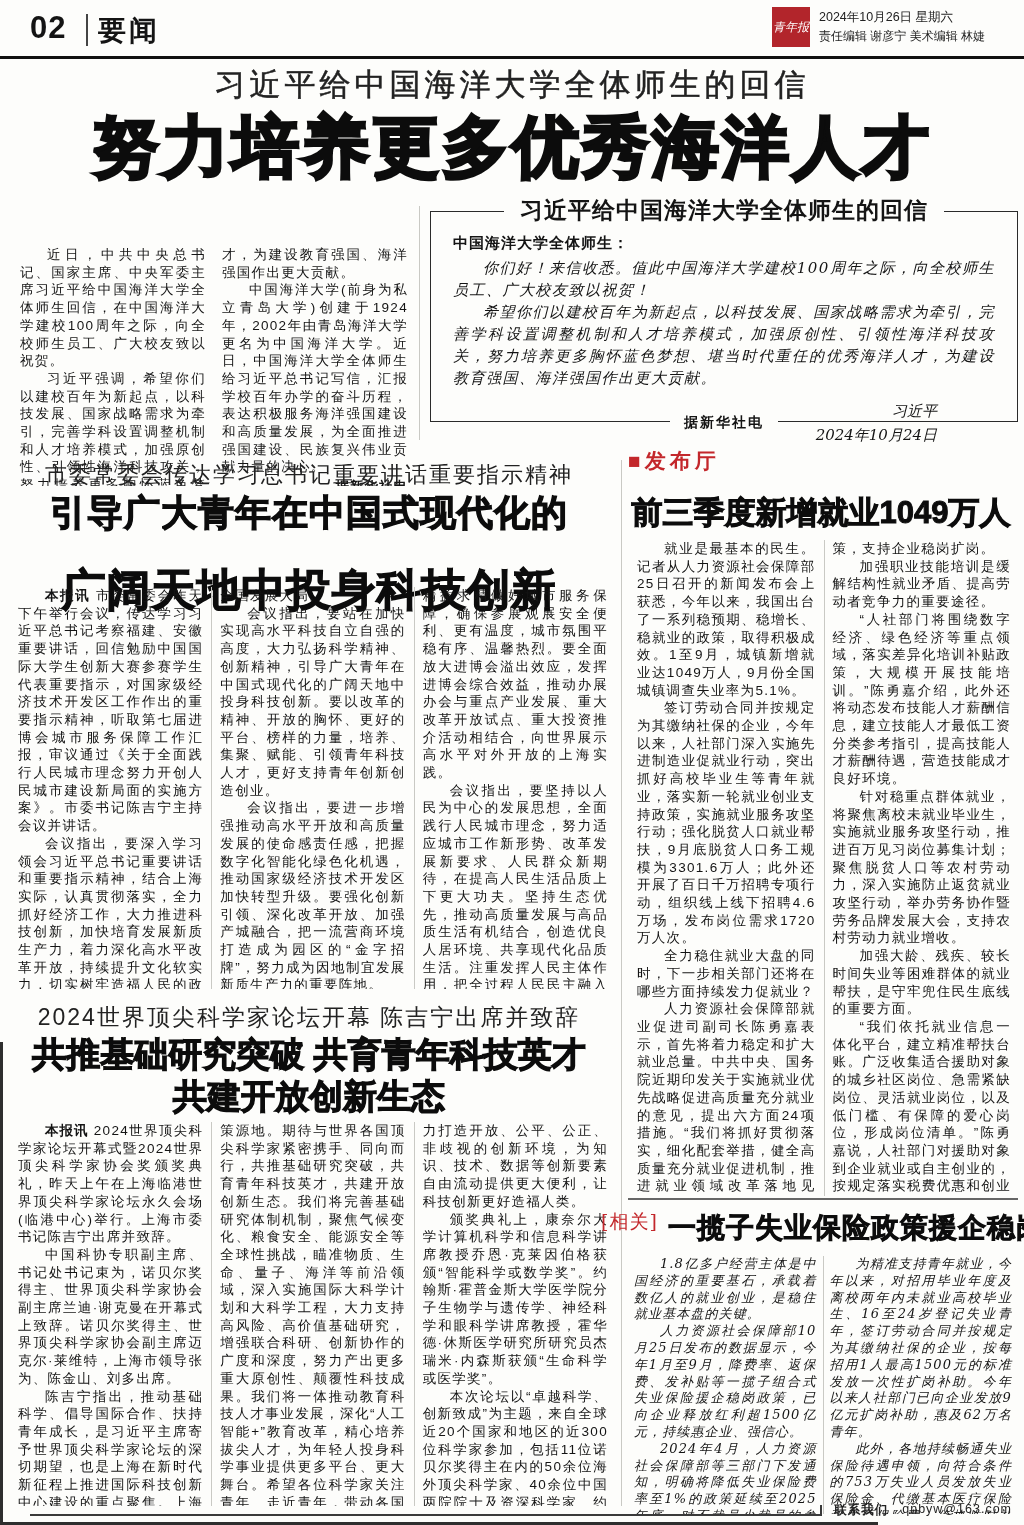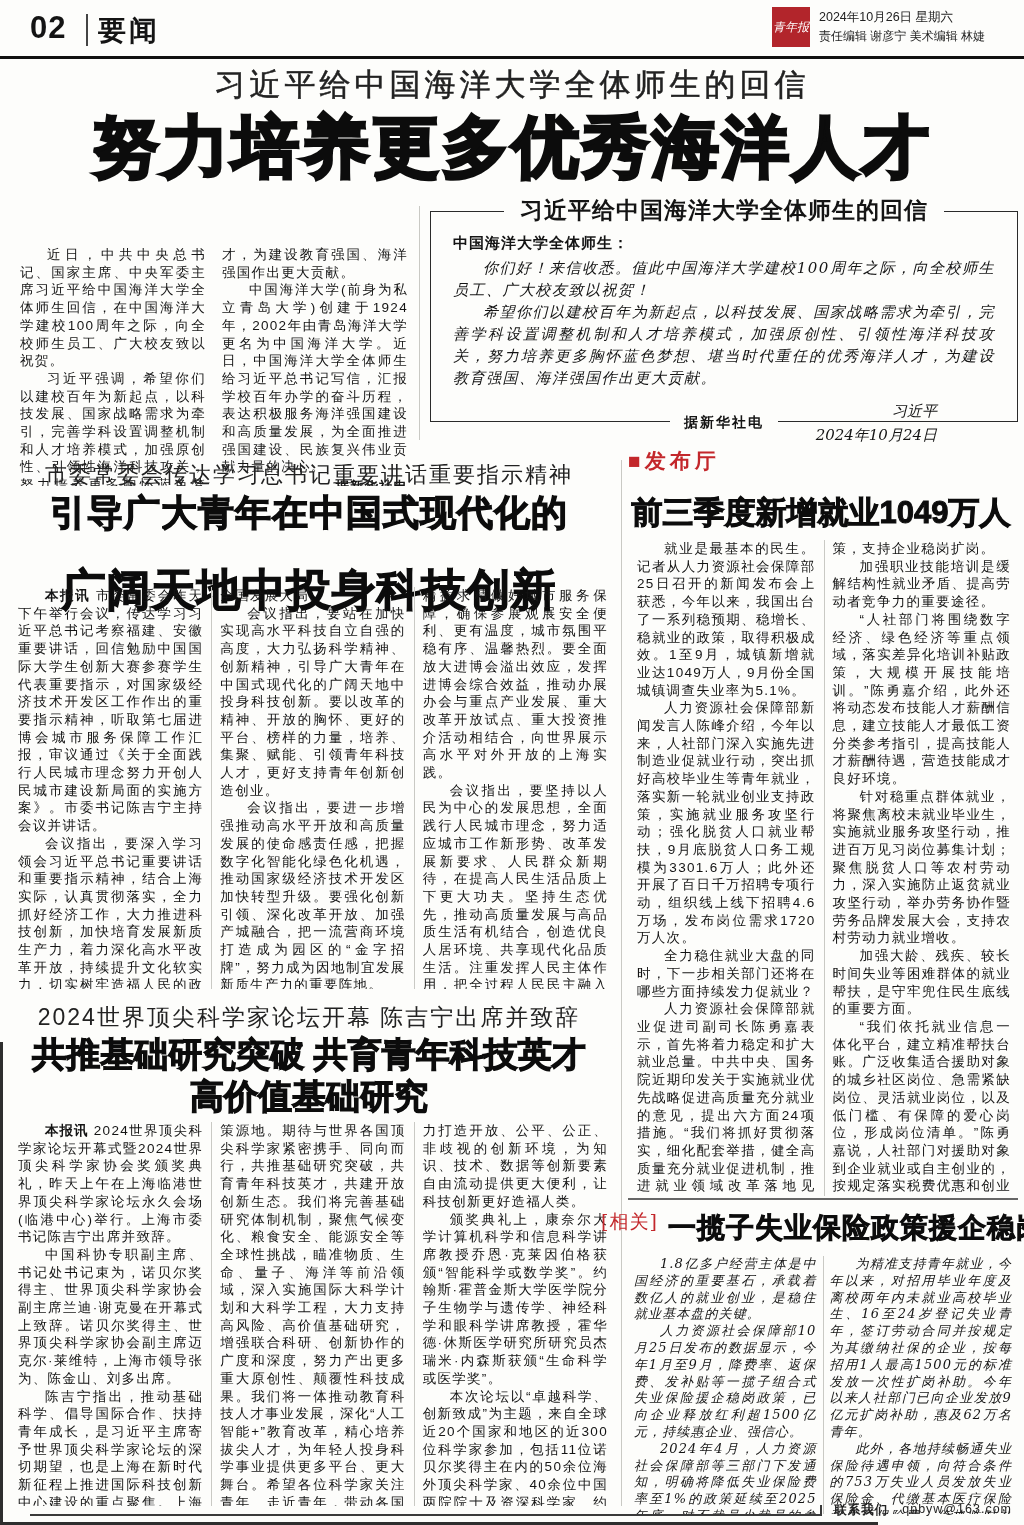--- a/index.html
+++ b/index.html
@@ -152,7 +152,7 @@
   <div class="cols body-text jobs-cols">
     <div class="col rule">
         <p class="para indent">就业是最基本的民生。记者从人力资源社会保障部25日召开的新闻发布会上获悉，今年以来，我国出台了一系列稳预期、稳增长、稳就业的政策，取得积极成效。1至9月，城镇新增就业达1049万人，9月份全国城镇调查失业率为5.1%。</p>
-        <p class="para indent">人力资源社会保障部新闻发言人陈峰介绍，今年以来，人社部门深入实施先进制造业促就业行动，突出抓好高校毕业生等青年就业，落实新一轮就业创业支持政策，实施就业服务攻坚行动；强化脱贫人口就业帮扶，9月底脱贫人口务工规模为3301.6万人；此外还开展了百日千万招聘专项行动，组织线上线下招聘4.6万场，发布岗位需求1720万人次。</p>
+        <p class="para indent">签订劳动合同并按规定为其缴纳社保的企业，今年以来，人社部门深入实施先进制造业促就业行动，突出抓好高校毕业生等青年就业，落实新一轮就业创业支持政策，实施就业服务攻坚行动；强化脱贫人口就业帮扶，9月底脱贫人口务工规模为3301.6万人；此外还开展了百日千万招聘专项行动，组织线上线下招聘4.6万场，发布岗位需求1720万人次。</p>
         <p class="para indent">全力稳住就业大盘的同时，下一步相关部门还将在哪些方面持续发力促就业？</p>
         <p class="para indent">人力资源社会保障部就业促进司副司长陈勇嘉表示，首先将着力稳定和扩大就业总量。中共中央、国务院近期印发关于实施就业优先战略促进高质量充分就业的意见，提出六方面24项措施。“我们将抓好贯彻落实，细化配套举措，健全高质量充分就业促进机制，推进就业领域改革落地见效。”陈勇嘉说。</p>
       </div>

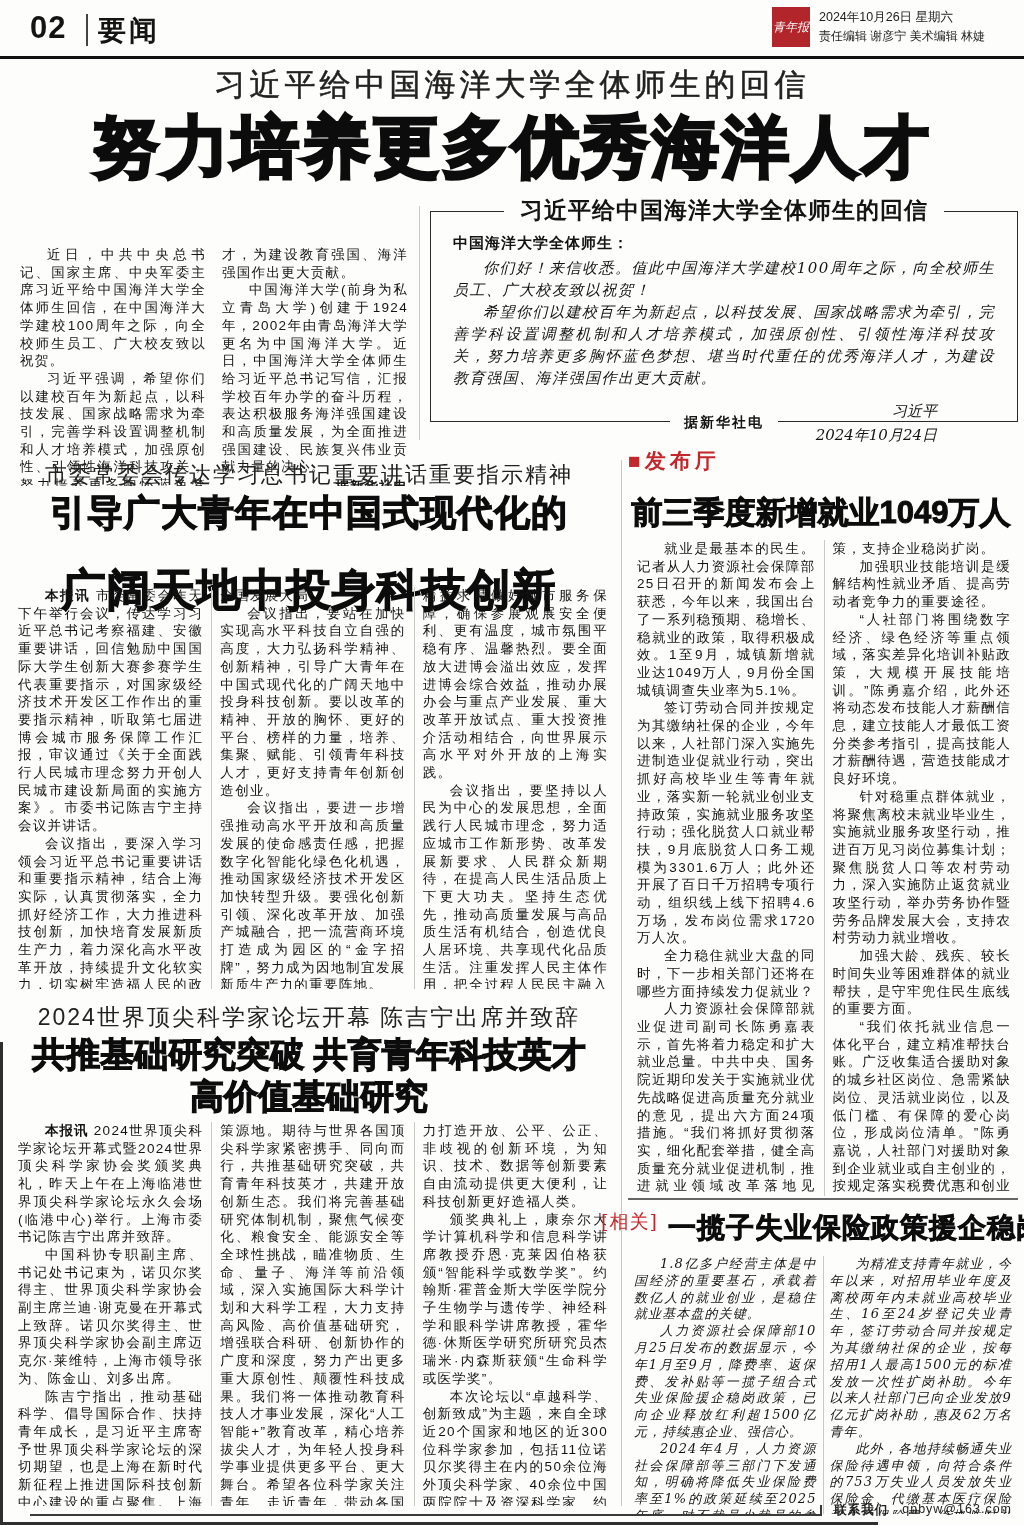--- a/index.html
+++ b/index.html
@@ -171,7 +171,7 @@
 
   <div class="kicker forum-kicker">2024世界顶尖科学家论坛开幕  陈吉宁出席并致辞</div>
   <div class="headline forum-headline1">共推基础研究突破  共育青年科技英才</div>
-  <div class="headline forum-headline2">高价值基础研究</div>
+  <div class="headline forum-headline2">共建开放创新生态</div>
   <div class="cols body-text forum-cols">
     <div class="col rule">
         <p class="para indent"><b>本报讯</b> 2024世界顶尖科学家论坛开幕式暨2024世界顶尖科学家协会奖颁奖典礼，昨天上午在上海临港世界顶尖科学家论坛永久会场(临港中心)举行。上海市委书记陈吉宁出席并致辞。</p>

